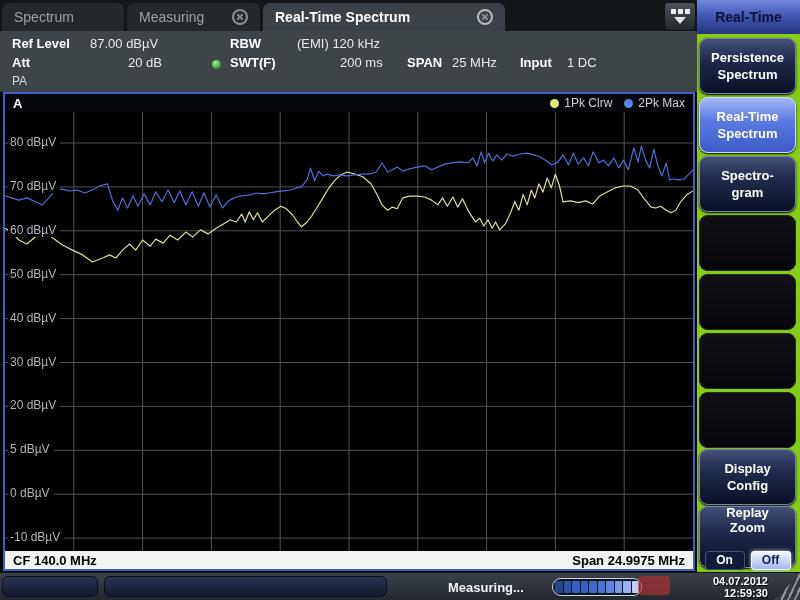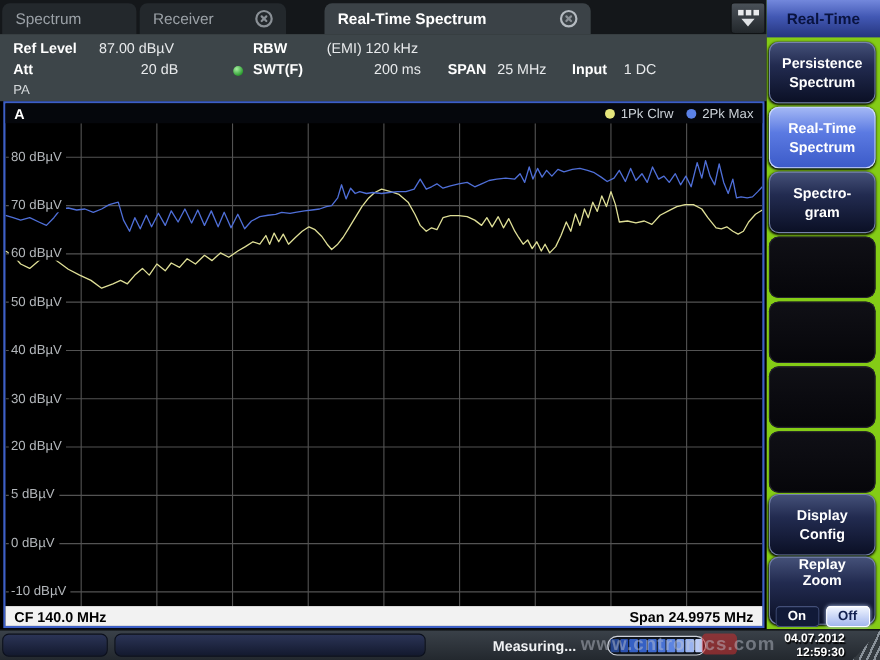--- a/index.html
+++ b/index.html
@@ -105,7 +105,7 @@
     <span>Spectrum</span>
   </div>
   <div class="tab inactive" style="left:127px; width:133px; justify-content:space-between;">
-    <span>Receiver</span>
+    <span>Measuring</span>
     <span class="close-ic"></span>
   </div>
   <div class="tab active" style="left:263px; width:242px; justify-content:space-between;margin-left:32px;">

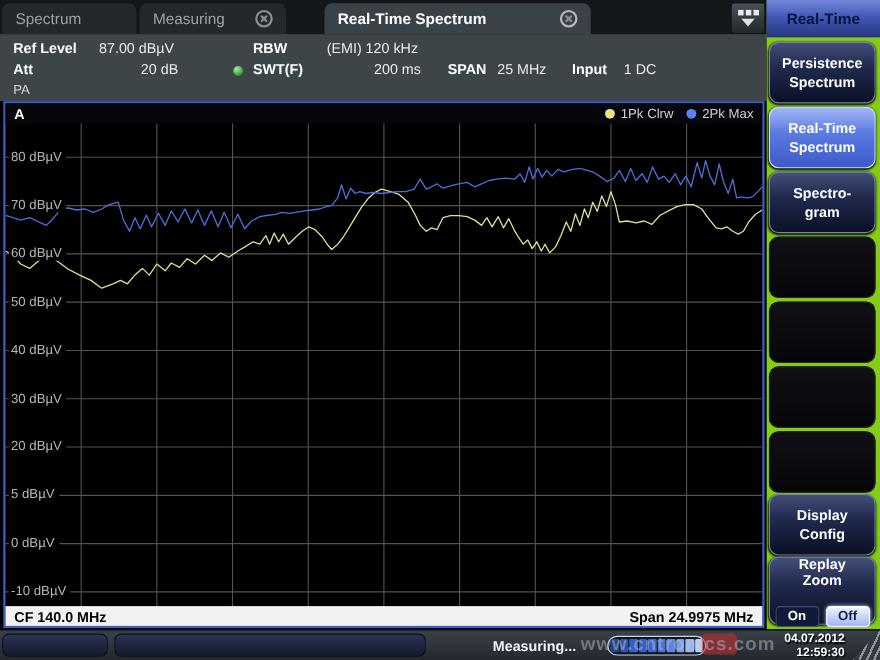--- a/index.html
+++ b/index.html
@@ -108,7 +108,7 @@
     <span>Measuring</span>
     <span class="close-ic"></span>
   </div>
-  <div class="tab active" style="left:263px; width:242px; justify-content:space-between;margin-left:32px;">
+  <div class="tab active" style="left:263px; width:242px; justify-content:space-between;">
     <span>Real-Time Spectrum</span>
     <span class="close-ic" style="border-color:#b4bac0;"></span>
   </div>

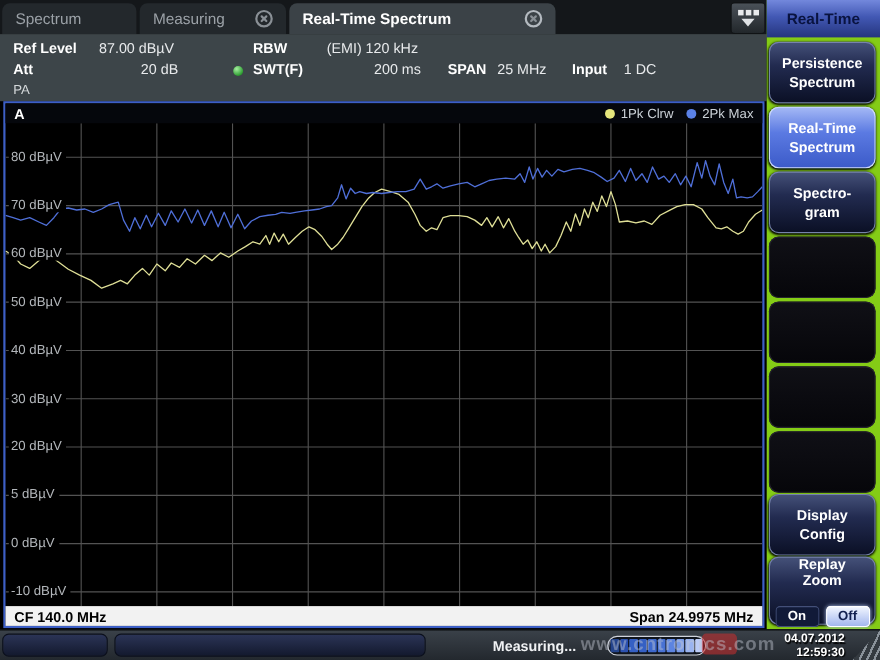--- a/index.html
+++ b/index.html
@@ -255,7 +255,6 @@
 </div>
 <div id="watermark">
   <span class="wm-logo"></span>
-  <span class="wm-text">www.cntronics.com</span>
 </div>
 
 </body></html>

